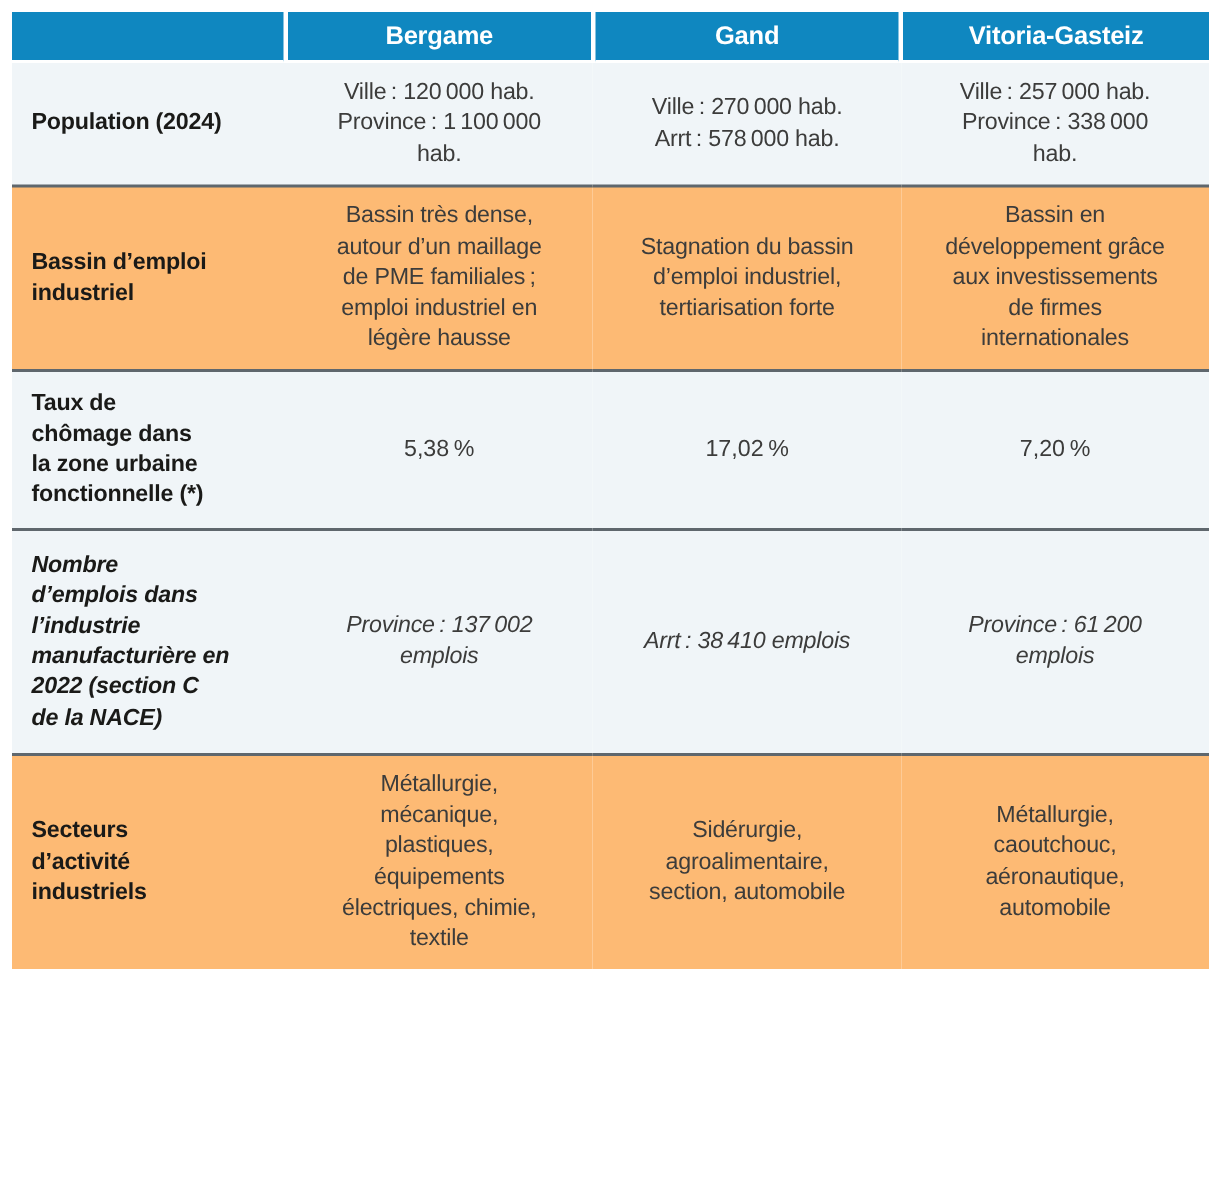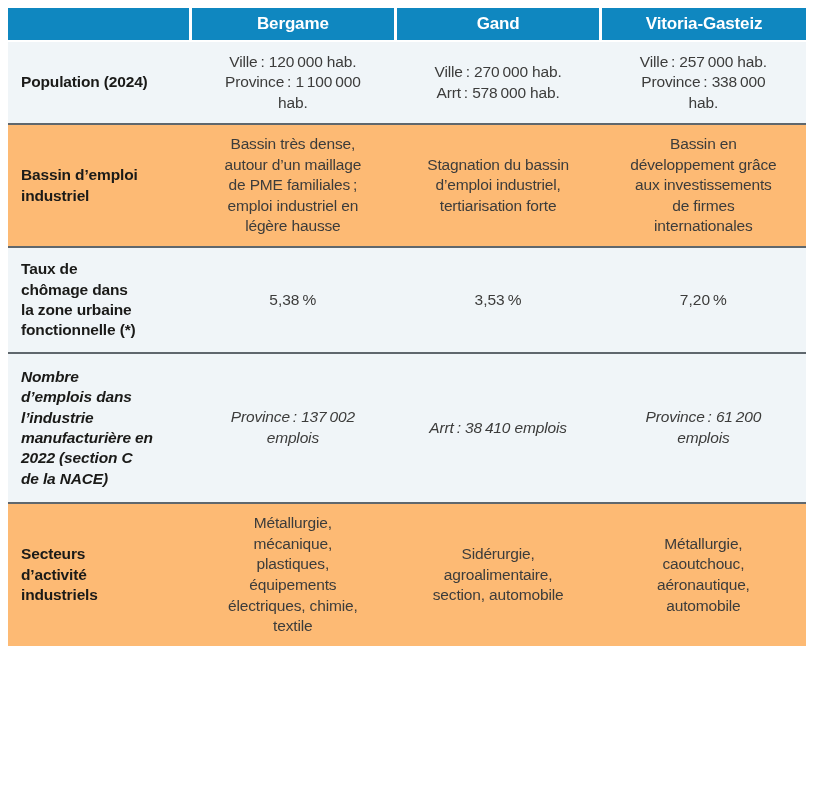--- a/index.html
+++ b/index.html
@@ -128,7 +128,7 @@
 la zone urbaine
 fonctionnelle (*)</th>
         <td class="cell">5,38 %</td>
-        <td class="cell">3,53 %</td>
+        <td class="cell">17,02 %</td>
         <td class="cell">7,20 %</td>
       </tr>
       <tr class="light row-nombre">

